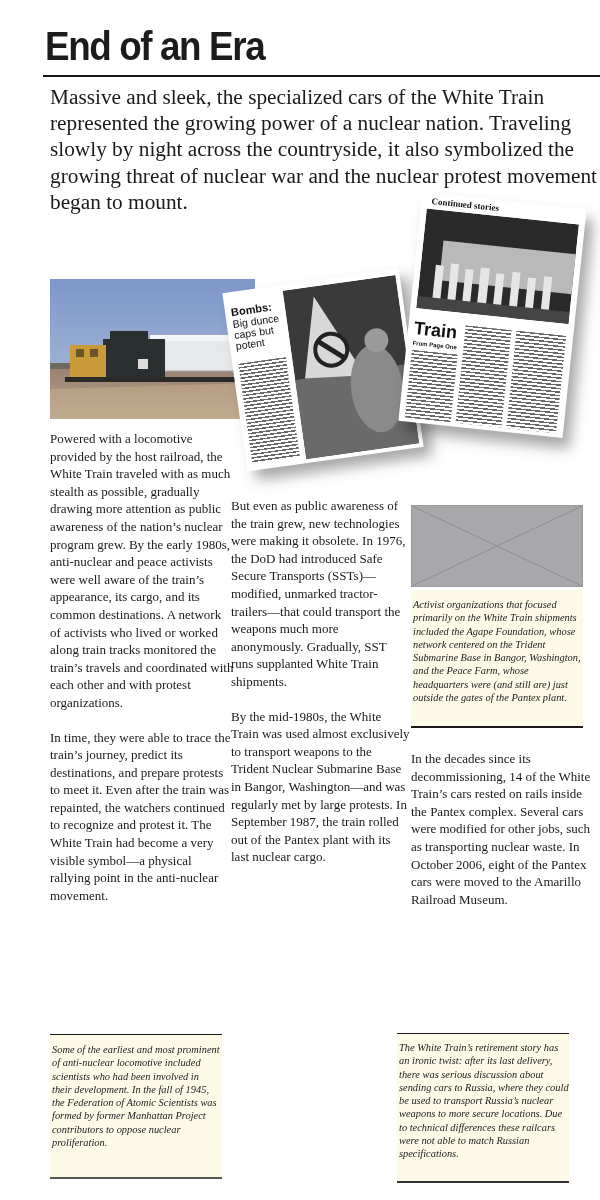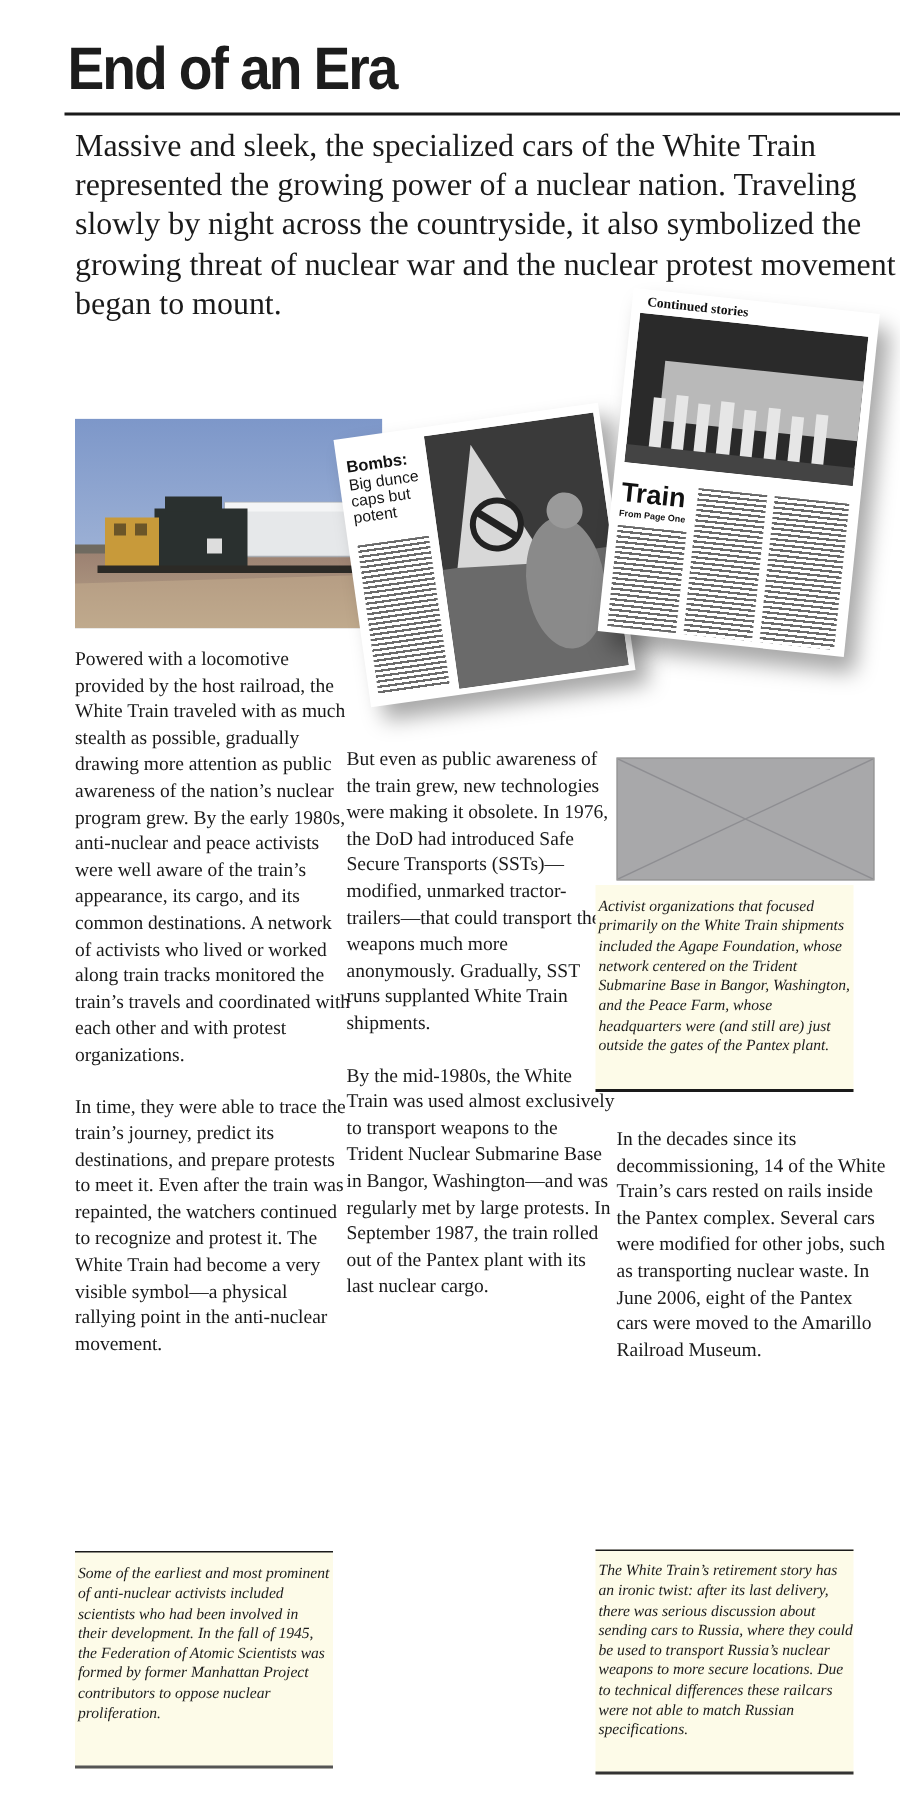--- a/index.html
+++ b/index.html
@@ -37,7 +37,7 @@
   .sb-left { left: 50px; top: 1034px; width: 172px; height: 145px; border-top: 1.5px solid #1a1a1a; border-bottom: 2px solid #555; padding: 8px 0 0 0; box-sizing: border-box; }
   .sb-left p { padding: 0 2px 0 2px; }
   .sb-right { left: 397px; top: 1033px; width: 172px; height: 150px; border-top: 1.5px solid #1a1a1a; border-bottom: 2px solid #333; padding: 7px 0 0 2px; box-sizing: border-box; font-style: italic; }
-  .sb-mid { left: 397px; top: 590px; width: 172px; height: 138px; border-bottom: 2px solid #1a1a1a; padding: 8px 0 0 2px; box-sizing: border-box; }
+  .sb-mid { left: 411px; top: 590px; width: 172px; height: 138px; border-bottom: 2px solid #1a1a1a; padding: 8px 0 0 2px; box-sizing: border-box; }
 
   .placeholder { position: absolute; left: 411px; top: 505px; width: 172px; height: 82px; background: #a8a8aa; border: 1px solid #999; box-sizing: border-box; }
 </style>

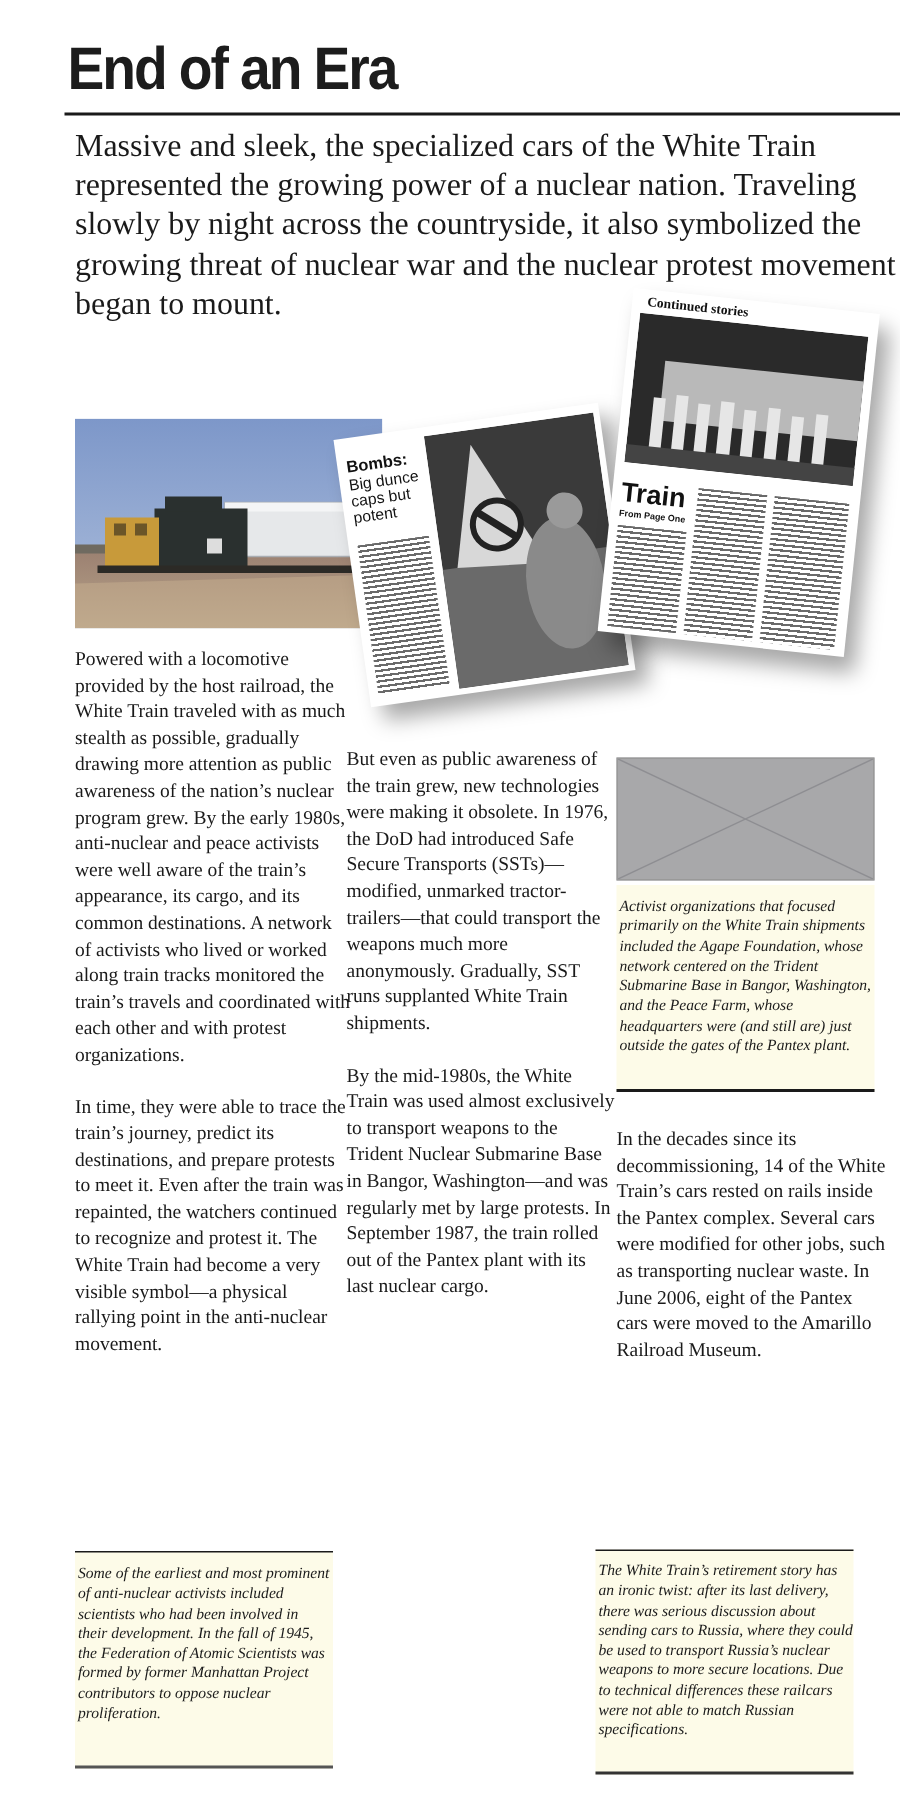--- a/index.html
+++ b/index.html
@@ -140,7 +140,7 @@
 </div>
 
 <div class="col col3">
-  <p>In the decades since its decommissioning, 14 of the White Train’s cars rested on rails inside the Pantex complex. Several cars were modified for other jobs, such as transporting nuclear waste. In June 2006, eight of the Pantex cars were moved to the Amarillo Railroad Museum.</p>
+  <p>In the decades since its decommissioning, 14 of the White Train’s cars rested on rails inside the Pantex complex. Several cars were modified for other jobs, such as transporting nuclear waste. In October 2006, eight of the Pantex cars were moved to the Amarillo Railroad Museum.</p>
 </div>
 
 <div class="sidebar sb-left">

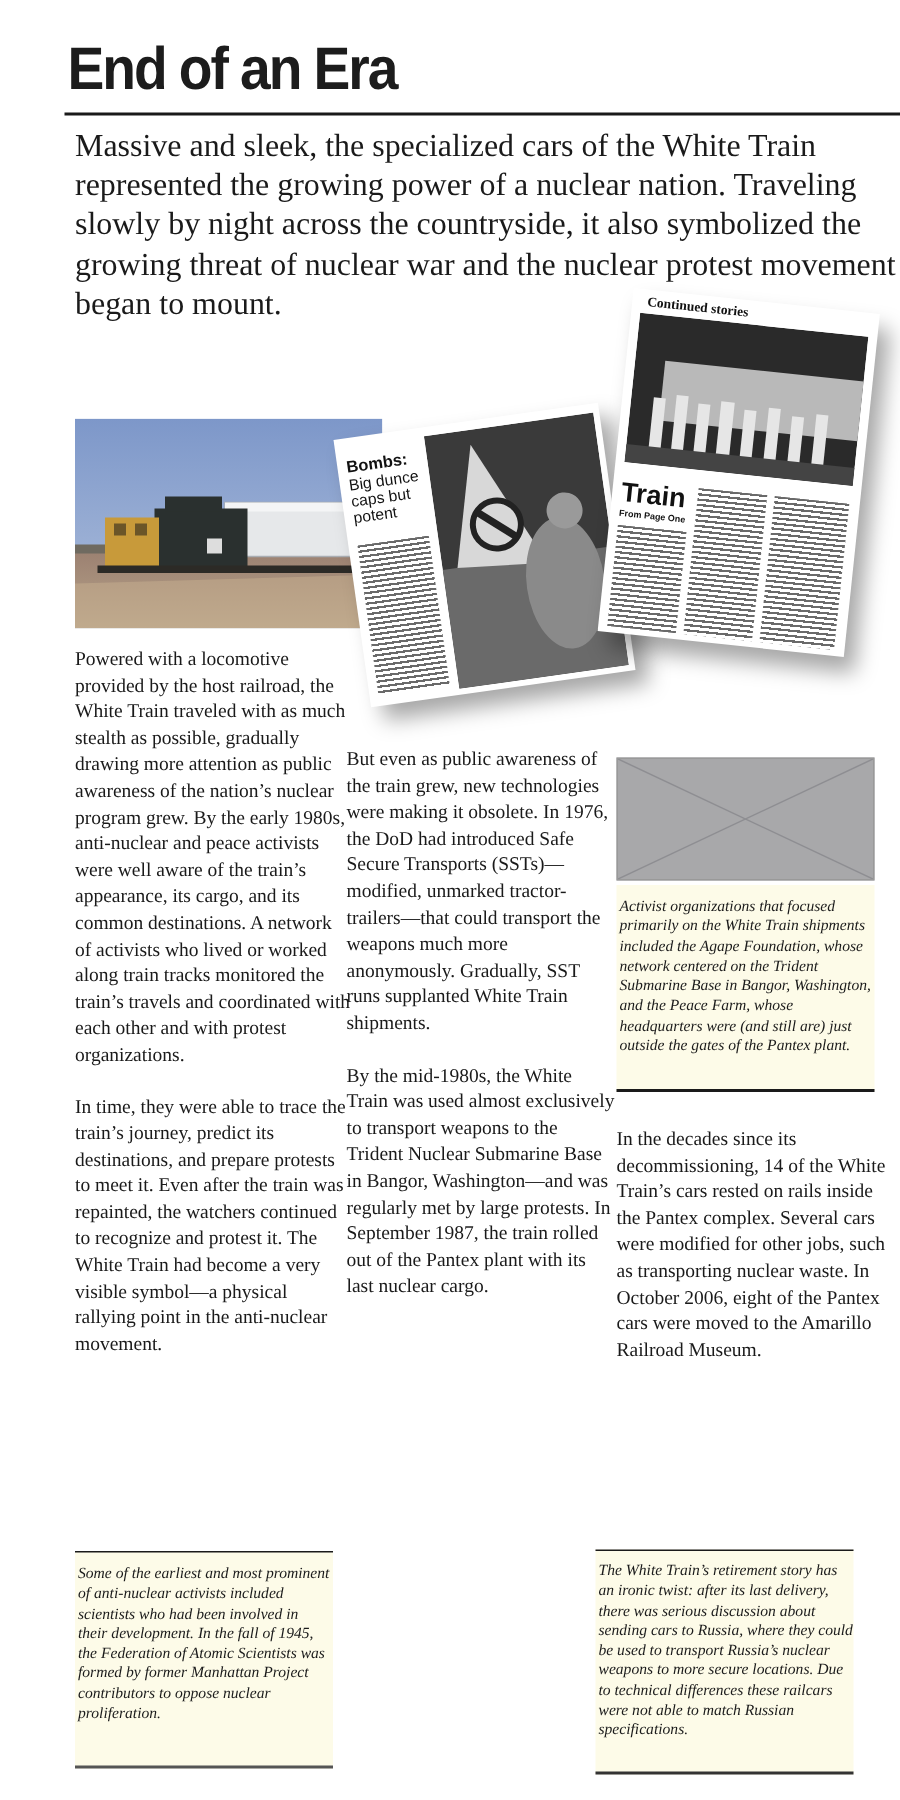--- a/index.html
+++ b/index.html
@@ -144,7 +144,7 @@
 </div>
 
 <div class="sidebar sb-left">
-  <p>Some of the earliest and most prominent of anti-nuclear activists included scientists who had been involved in their development. In the fall of 1945, the Federation of Atomic Scientists was formed by former Manhattan Project contributors to oppose nuclear proliferation.</p>
+  <p>Some of the earliest and most prominent of anti-nuclear locomotive included scientists who had been involved in their development. In the fall of 1945, the Federation of Atomic Scientists was formed by former Manhattan Project contributors to oppose nuclear proliferation.</p>
 </div>
 <div class="sidebar sb-right">
   <p>The White Train’s retirement story has an ironic twist: after its last delivery, there was serious discussion about sending cars to Russia, where they could be used to transport Russia’s nuclear weapons to more secure locations. Due to technical differences these railcars were not able to match Russian specifications.</p>

